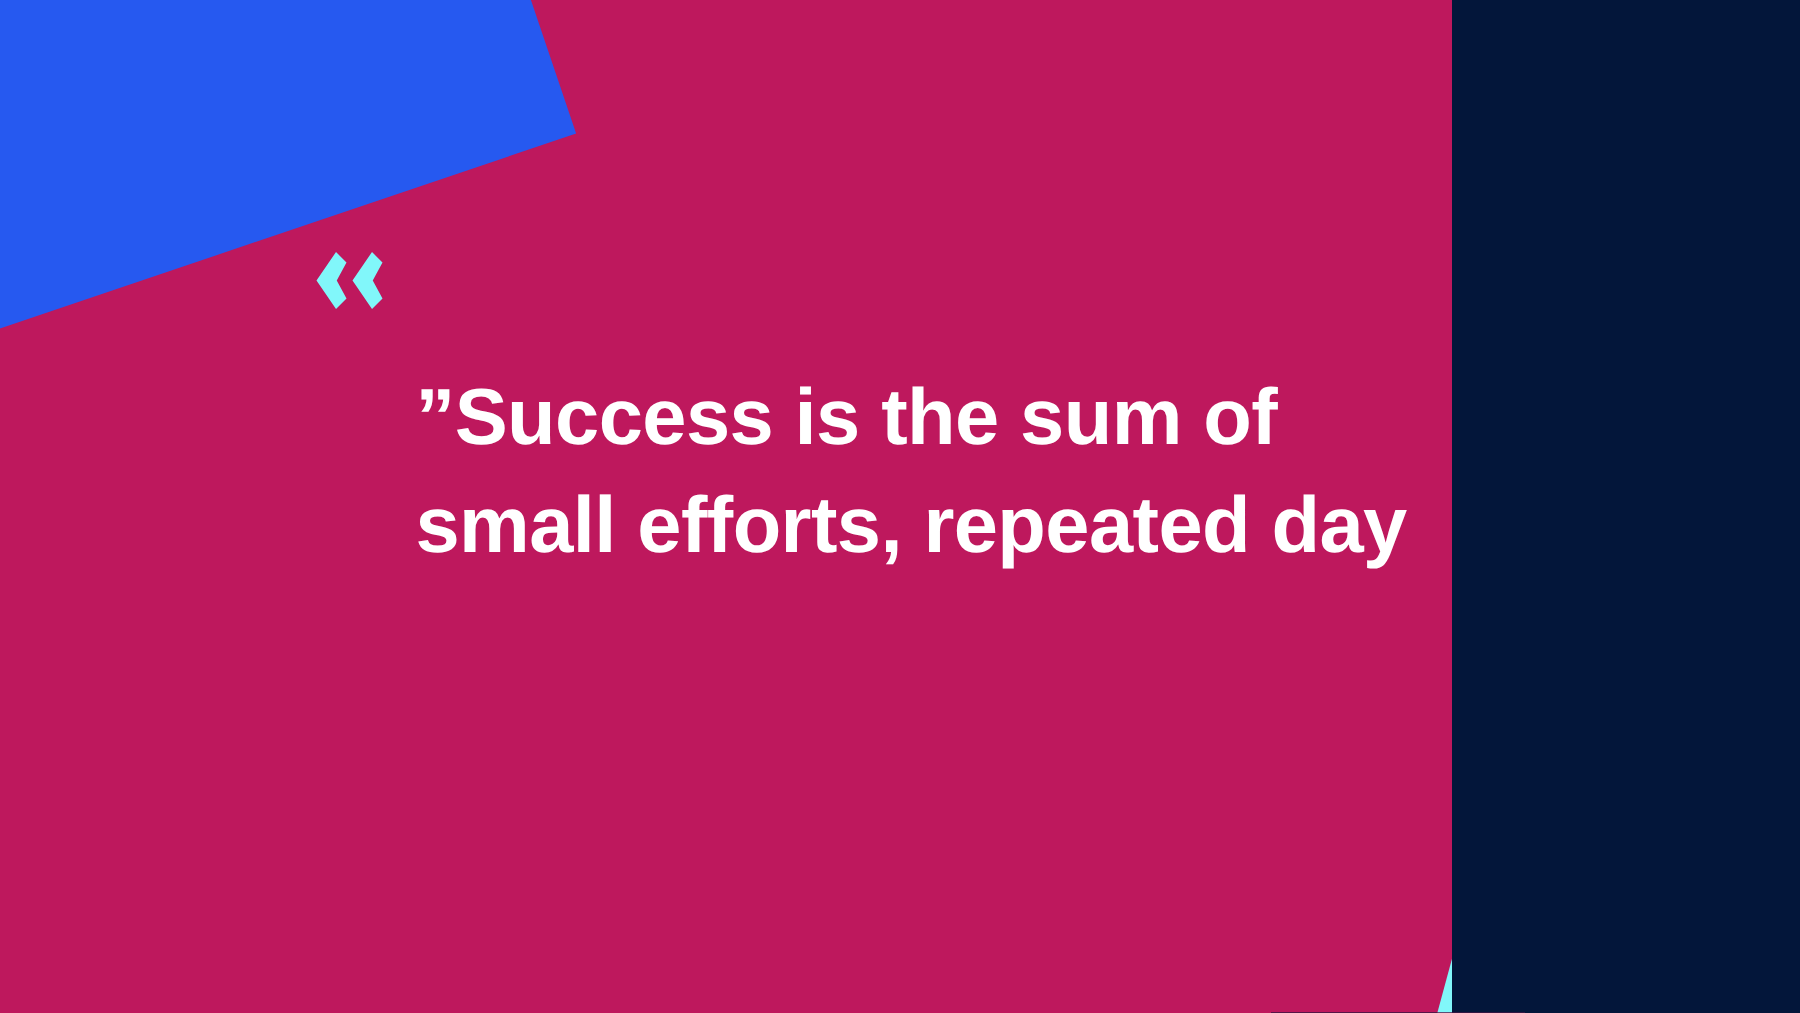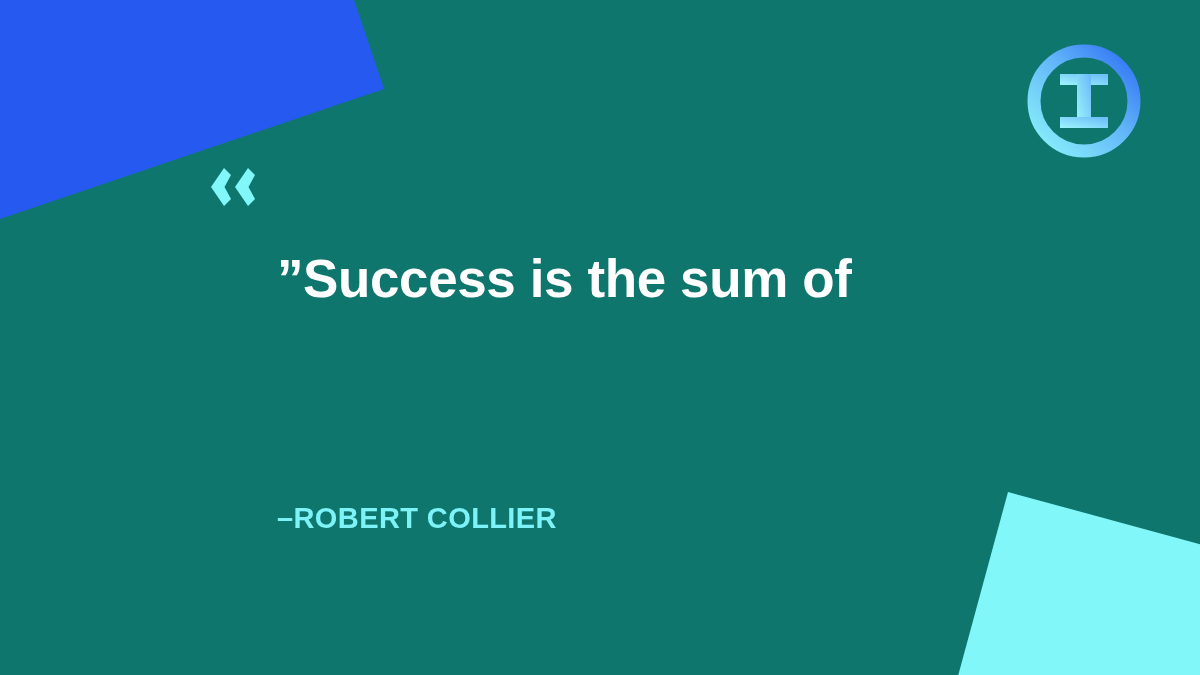--- a/index.html
+++ b/index.html
@@ -9,9 +9,9 @@
   }
   .canvas {
     position: relative;
-    width: 1200px;
+    width: 968px;
     height: 675px;
-    background: #0f766e;
+    background: #be185d;
     overflow: hidden;
     font-family: "Liberation Sans", sans-serif;
   }

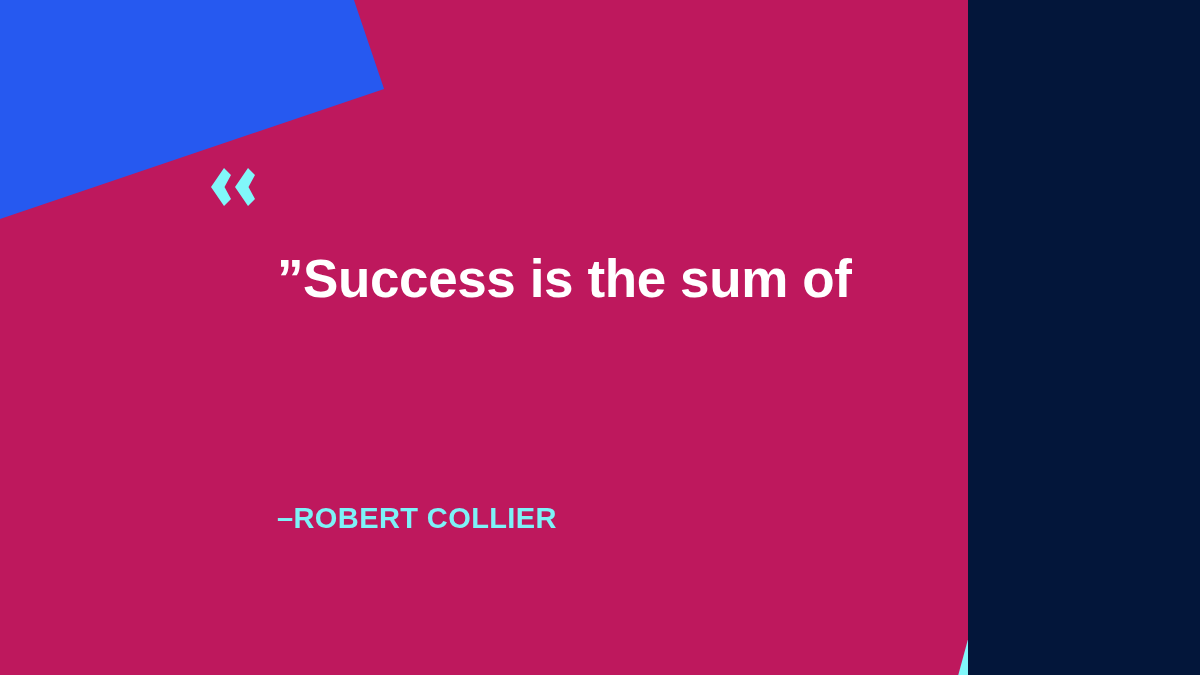--- a/index.html
+++ b/index.html
@@ -124,6 +124,7 @@
 
   <div class="quote-block">
     <div class="quote-line">”Success is the sum of</div>
+    <div class="quote-line">small efforts, repeated day</div>
   </div>
 
   <div class="attribution">–ROBERT COLLIER</div>

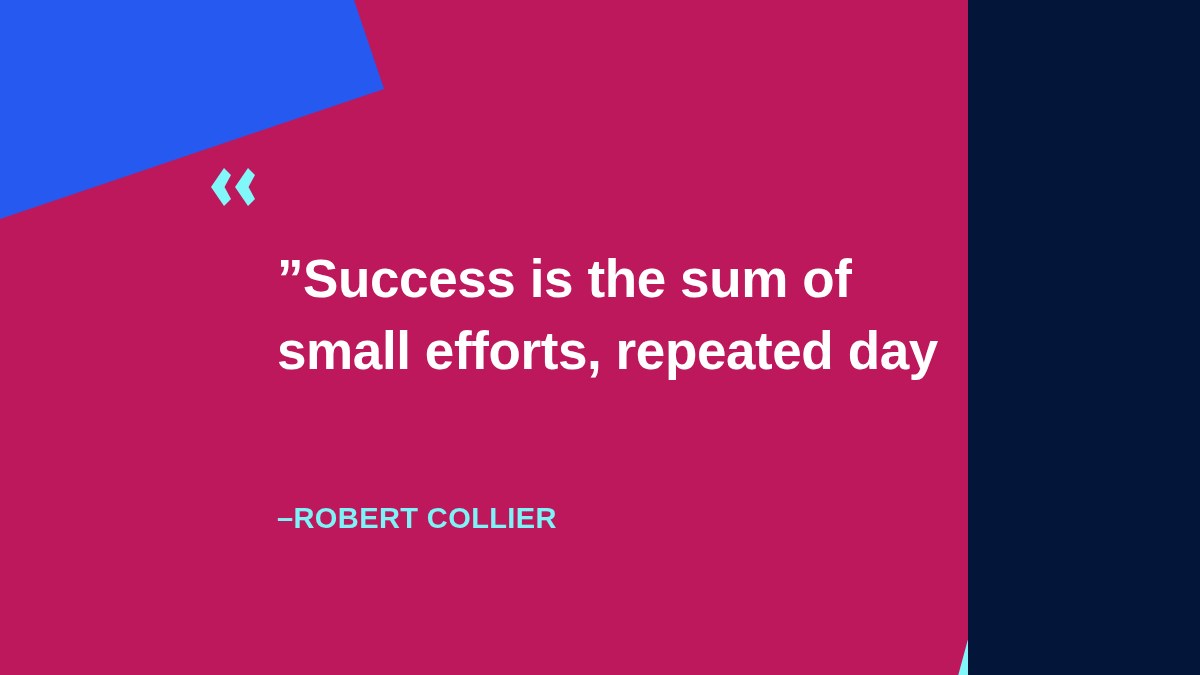--- a/index.html
+++ b/index.html
@@ -127,7 +127,6 @@
     <div class="quote-line">small efforts, repeated day</div>
   </div>
 
-  <div class="attribution">–ROBERT COLLIER</div>
 
 </div>
 

